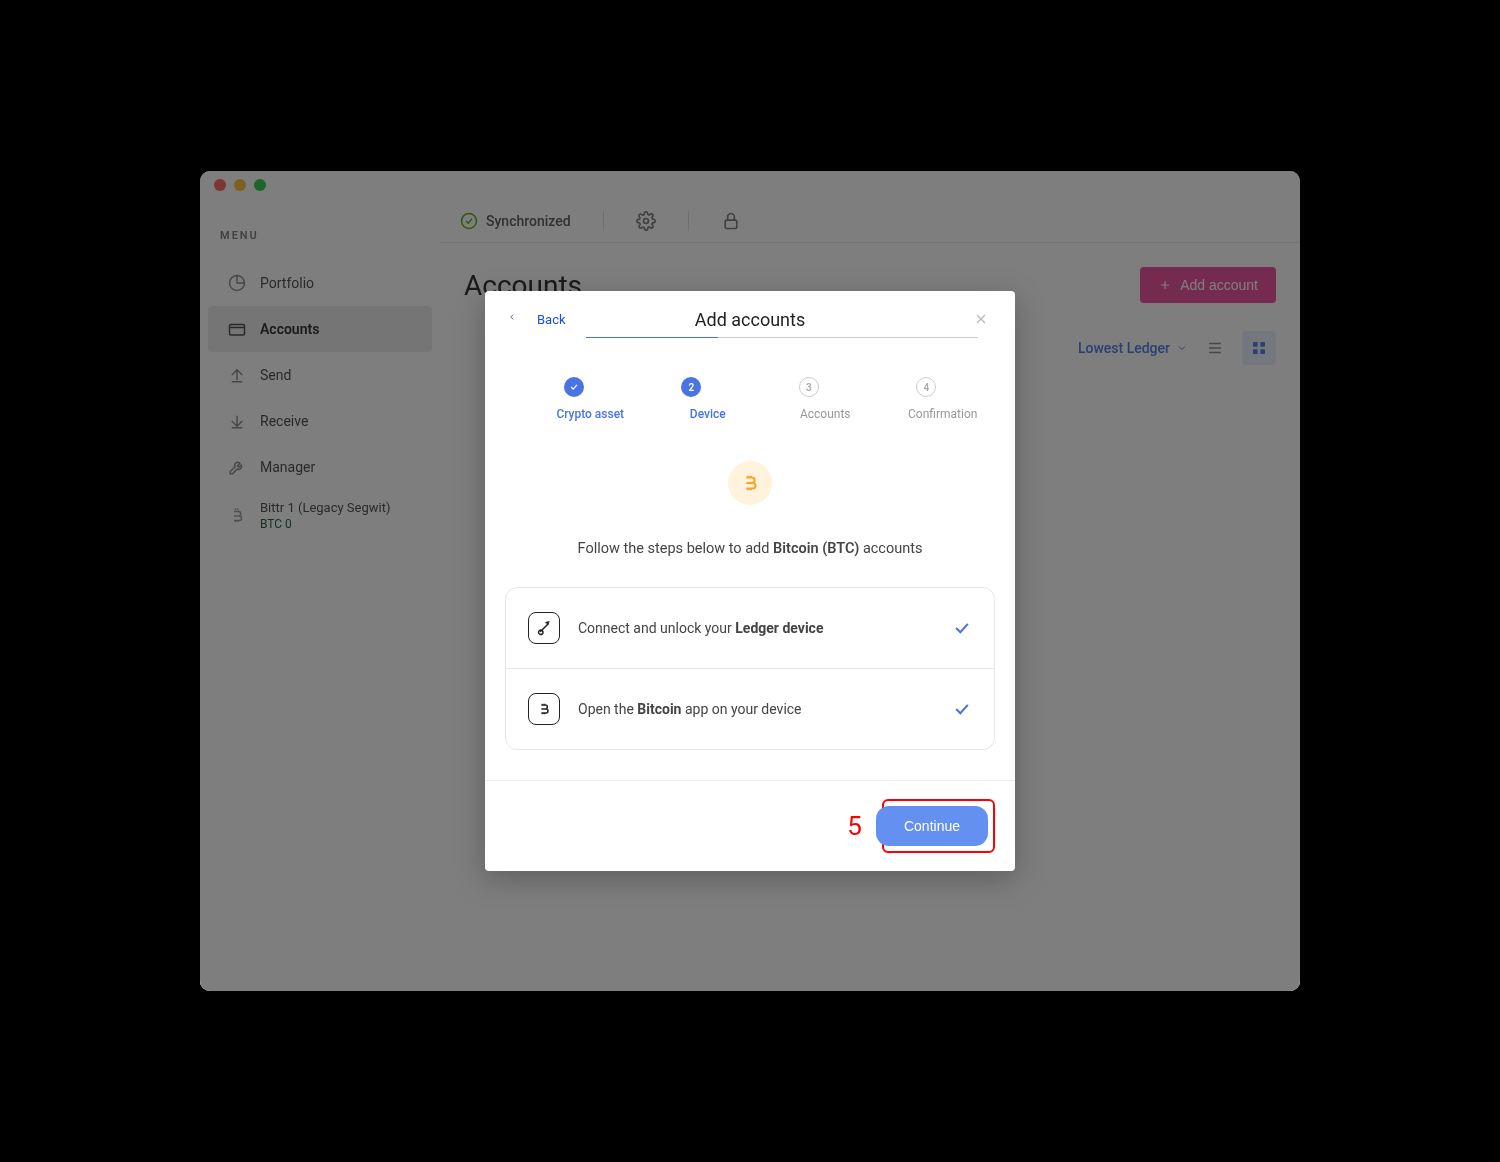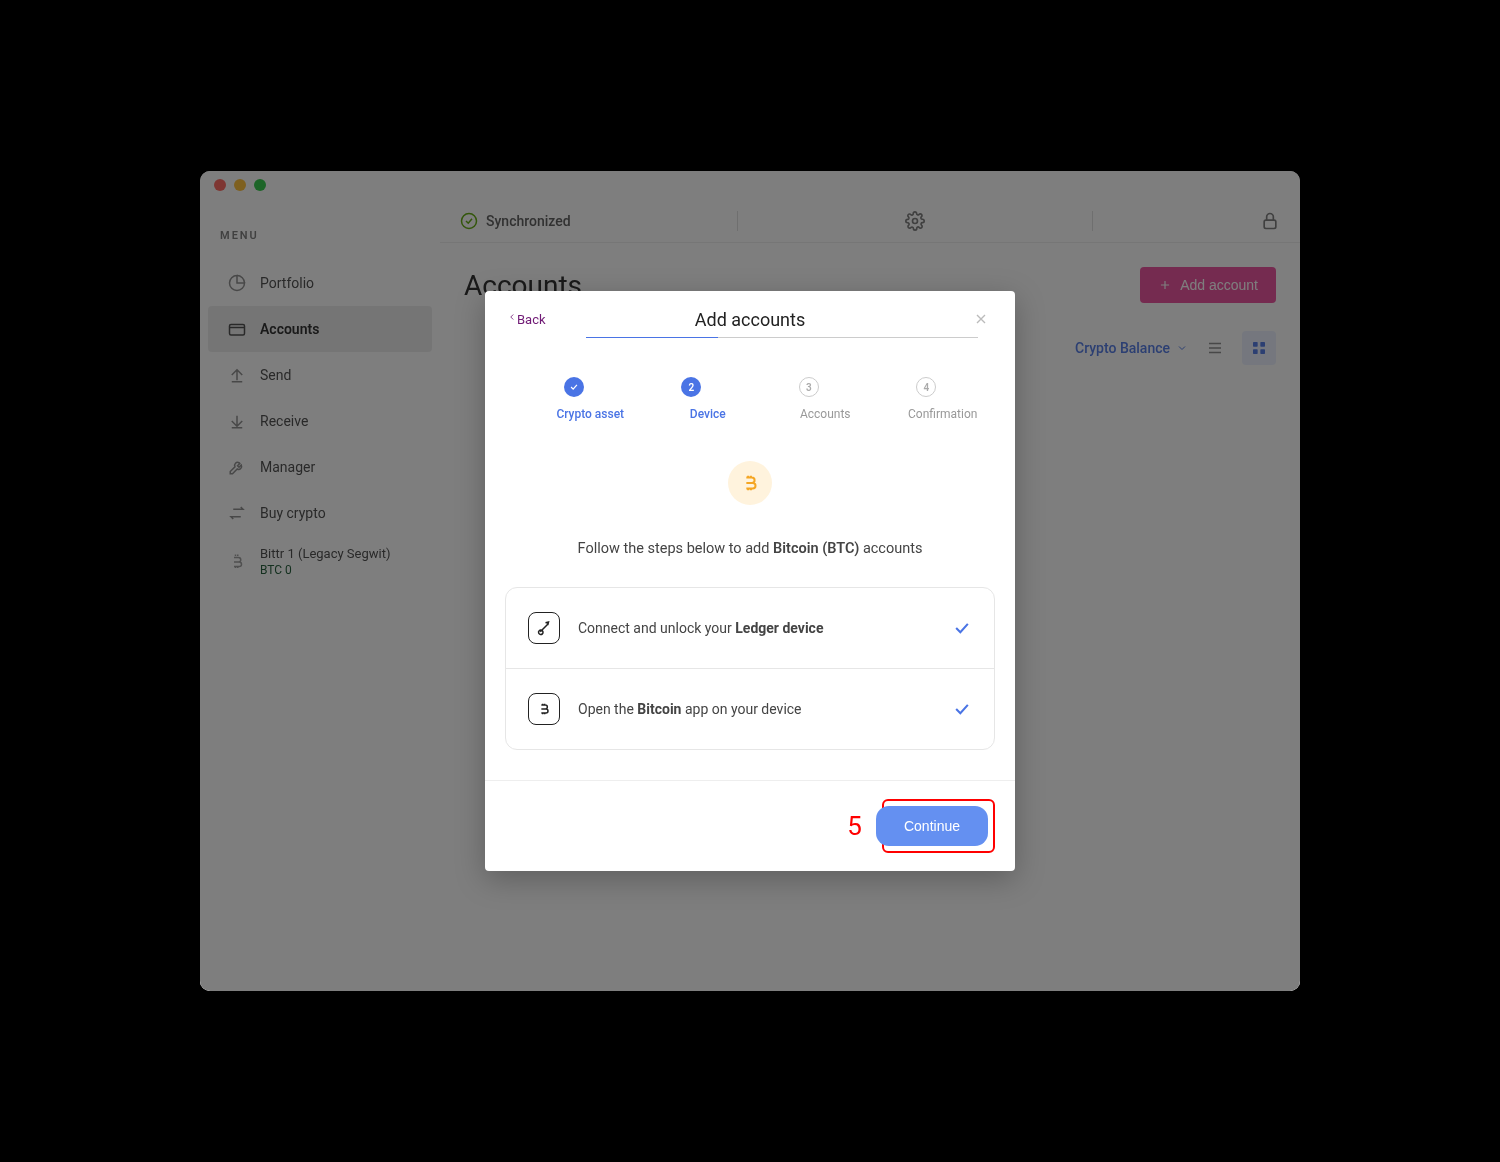--- a/index.html
+++ b/index.html
@@ -93,7 +93,7 @@
     height: 44px;
     display: flex;
     align-items: center;
-    justify-content: space-between;
+    justify-content: flex-start;
     gap: 32px;
     padding: 0 20px;
     border-bottom: 1px solid #eee;

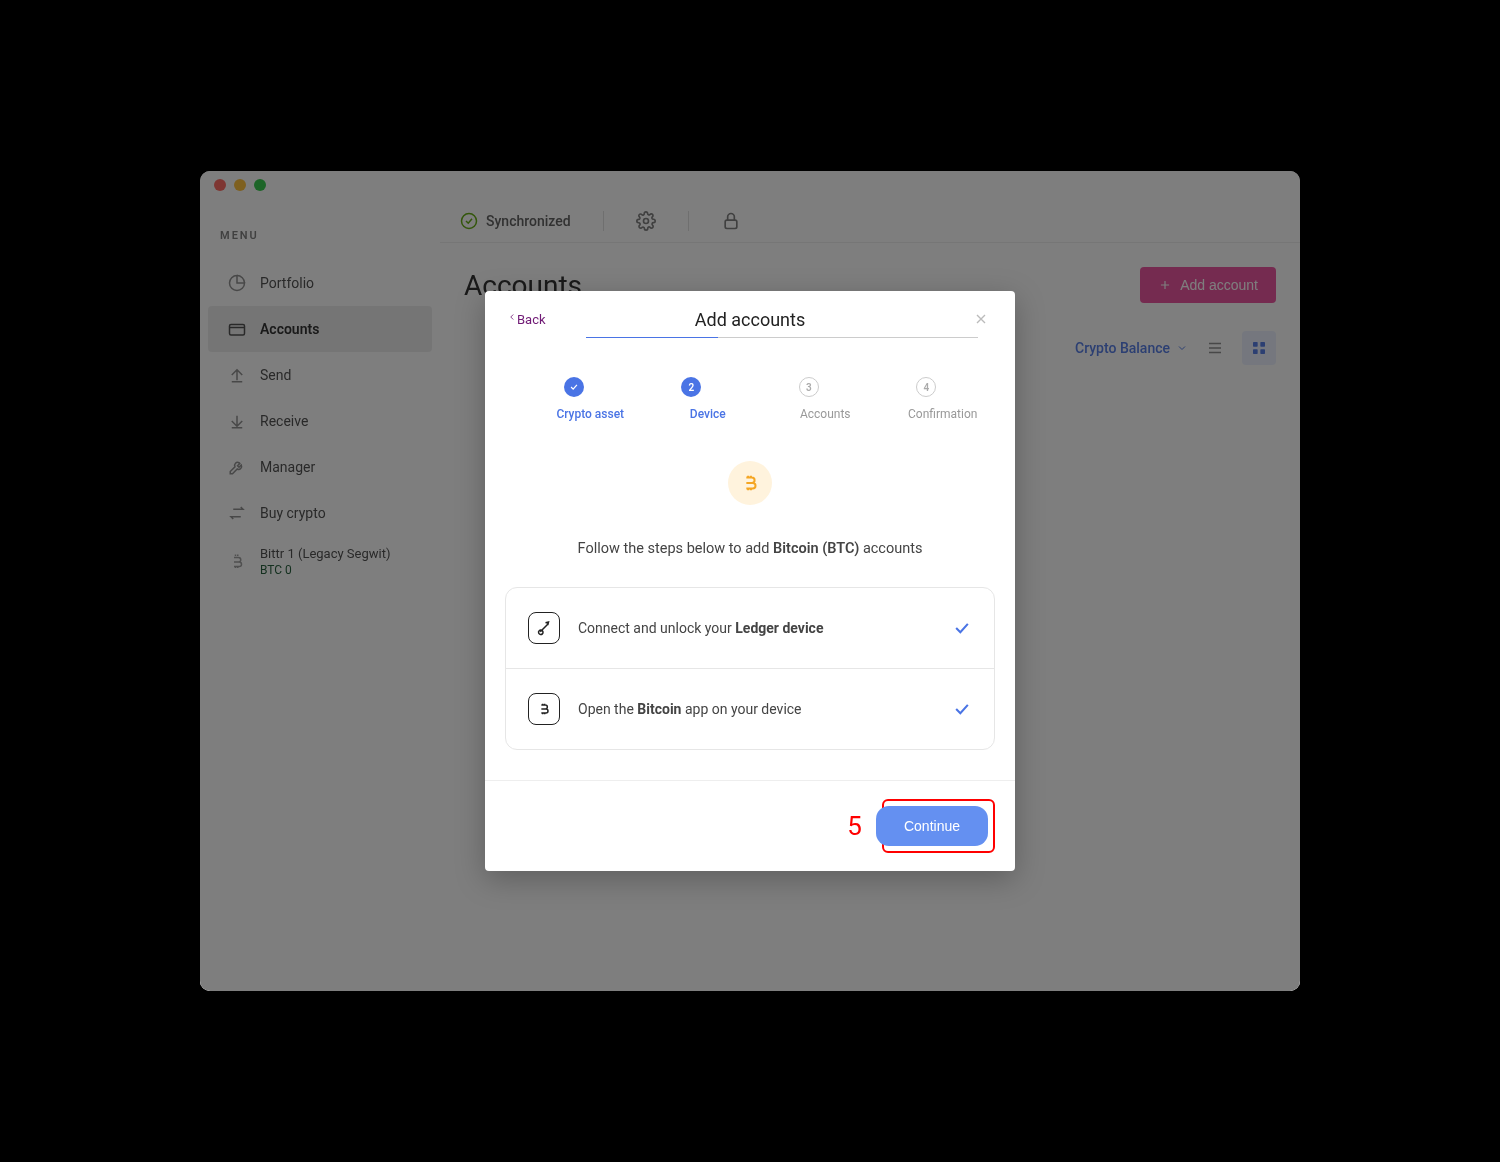--- a/index.html
+++ b/index.html
@@ -155,7 +155,7 @@
     justify-content: space-between;
     padding: 20px 22px 0;
   }
-  .back-btn { color: #701a75; font-size: 13px; display: flex; gap: 0; cursor: pointer; }
+  .back-btn { color: #1d4ed8; font-size: 13px; display: flex; gap: 20px; cursor: pointer; }
   .modal-title {
     position: absolute;
     left: 0; right: 0;

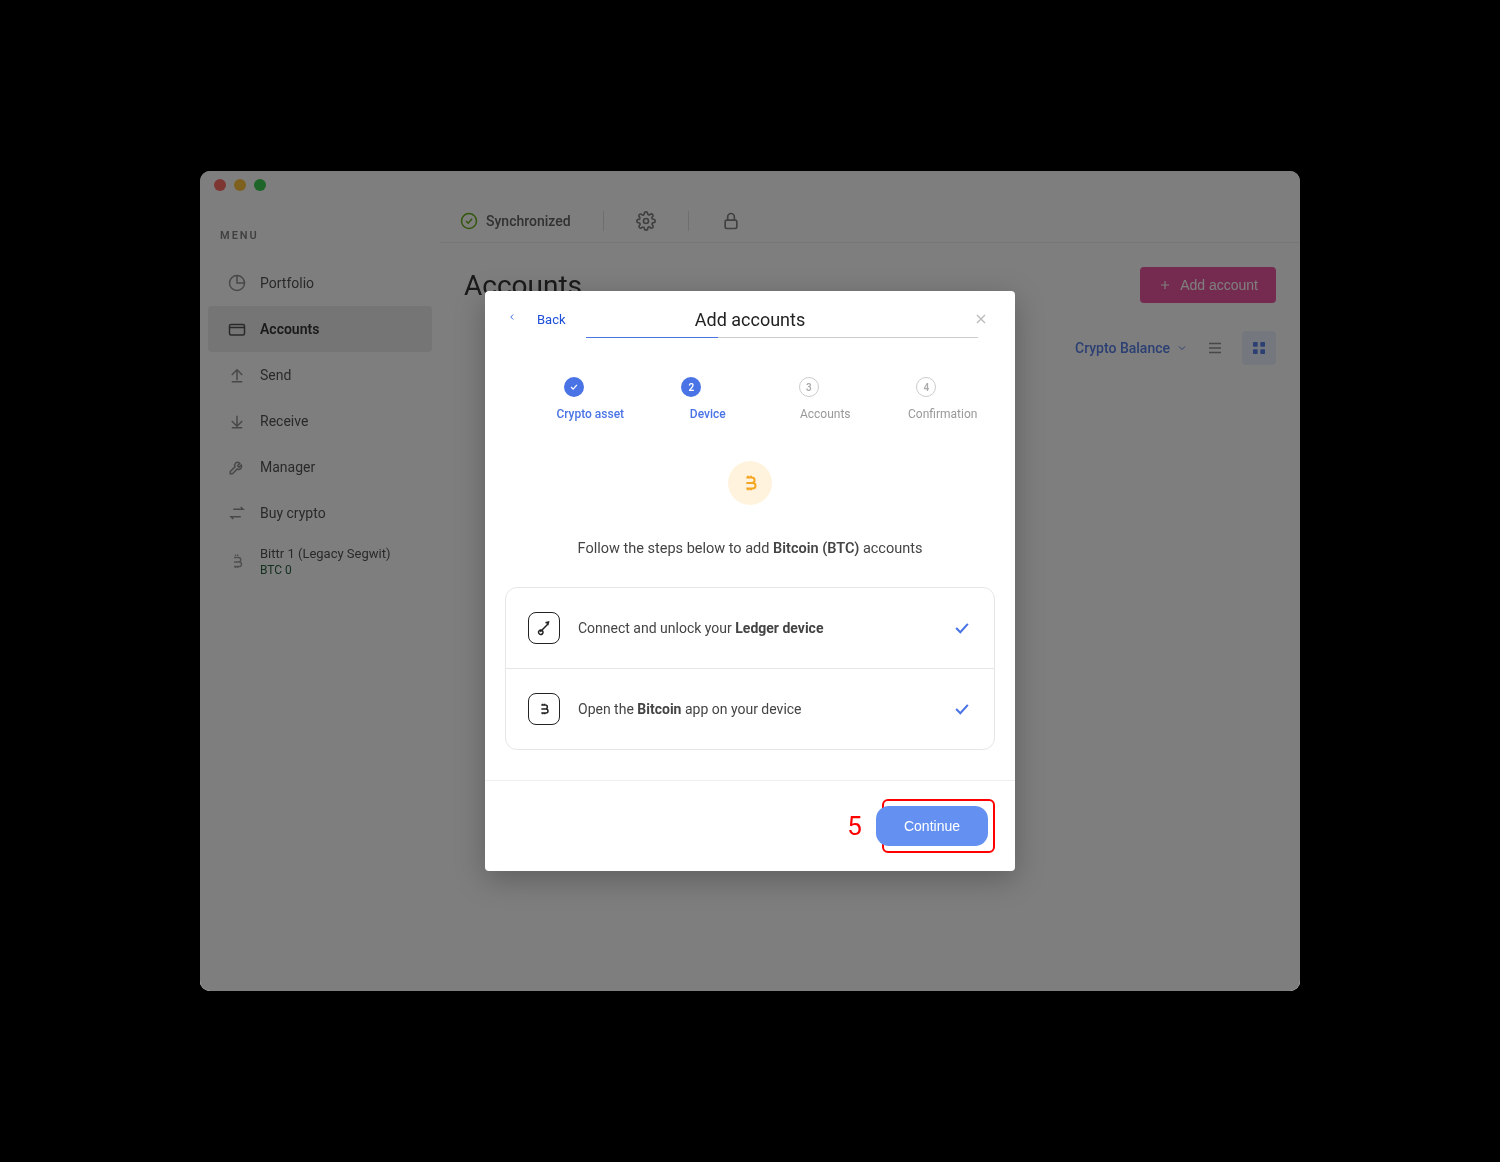--- a/index.html
+++ b/index.html
@@ -353,7 +353,7 @@
 
       <div class="filter-row">
         <div class="sort">
-          <span>Crypto Balance</span>
+          <span>Lowest Ledger</span>
           <svg width="12" height="12" viewBox="0 0 24 24" fill="none" stroke="currentColor" stroke-width="2">
               <path d="M6 9l6 6 6-6"></path>
             </svg>

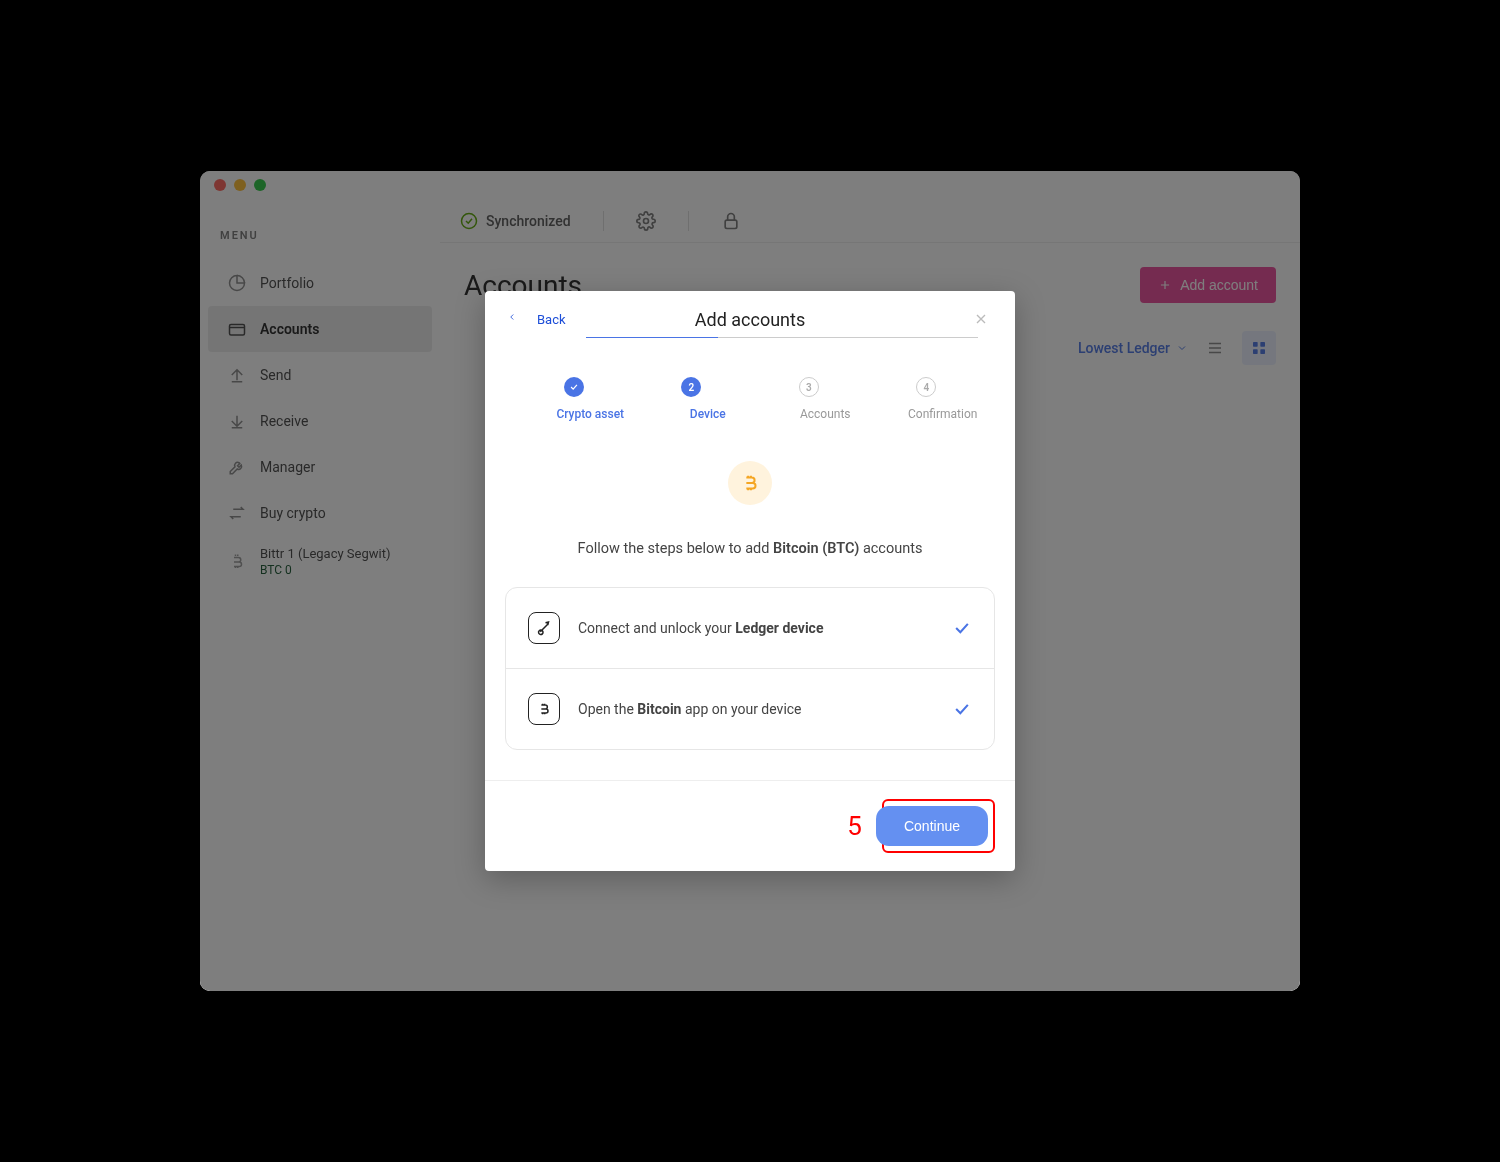--- a/index.html
+++ b/index.html
@@ -302,12 +302,6 @@
           </svg>
         <span>Manager</span>
       </div>
-      <div class="nav-item">
-        <svg class="nav-icon" viewBox="0 0 24 24" fill="none" stroke="currentColor" stroke-width="2">
-            <path d="M7 7h13l-3-3M17 17H4l3 3"></path>
-          </svg>
-        <span>Buy crypto</span>
-      </div>
 
       <div class="starred-item">
         <svg class="starred-icon" viewBox="0 0 24 24" fill="none" stroke="currentColor" stroke-width="2">

